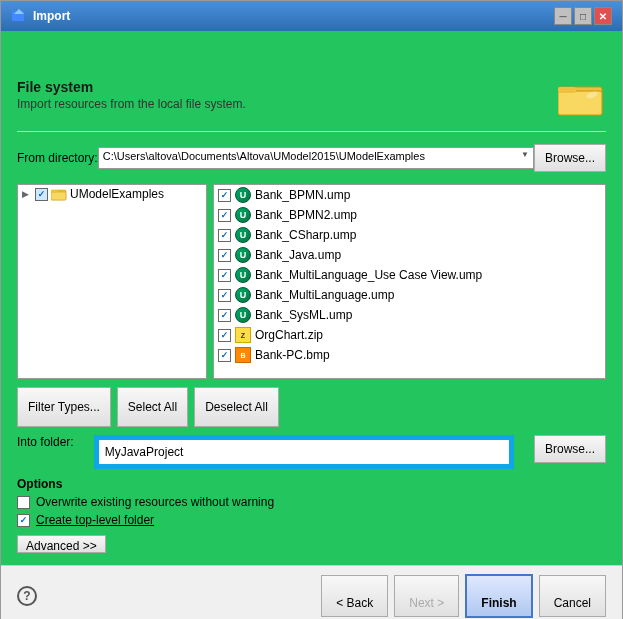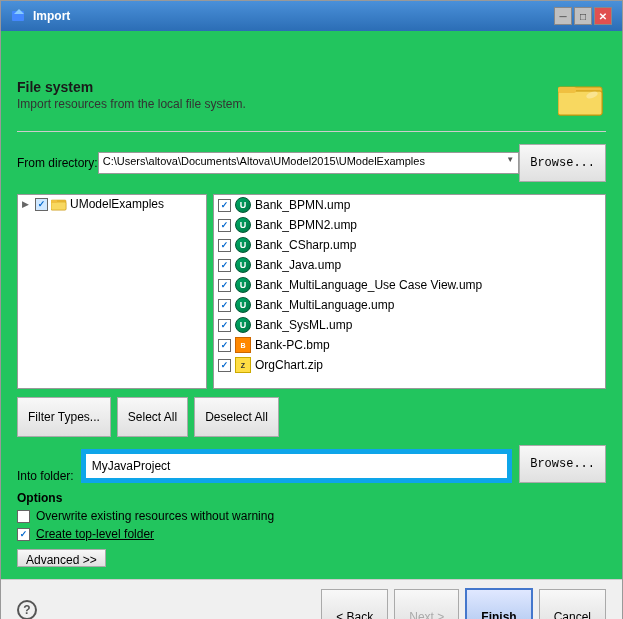--- a/index.html
+++ b/index.html
@@ -116,9 +116,8 @@
       padding: 3px 10px;
       font-size: 12px;
       cursor: pointer;
-      height: 38px;
+      height: 28px;
       white-space: nowrap;
-      font-family: Liberation Mono, monospace;
     }
     .panels-row {
       display: flex;

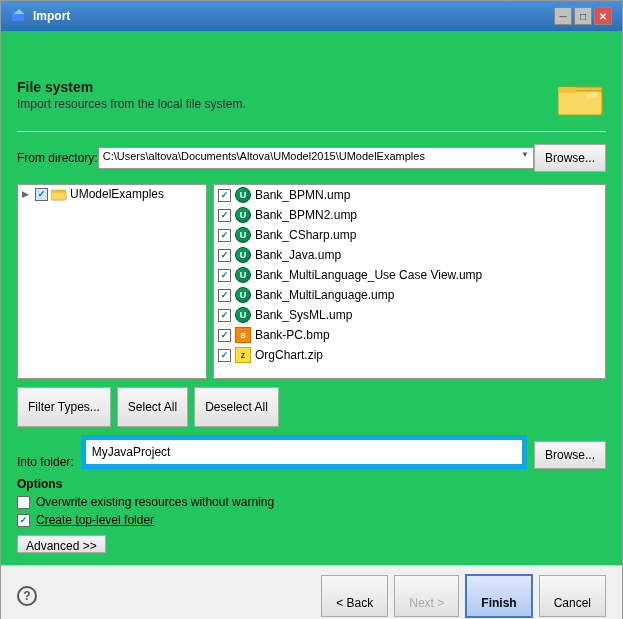--- a/index.html
+++ b/index.html
@@ -425,13 +425,13 @@
         </div>
         <div class="file-row">
           <div class="checkbox checked"></div>
+          <div class="zip-icon">Z</div>
+          <span>OrgChart.zip</span>
+        </div>
+        <div class="file-row">
+          <div class="checkbox checked"></div>
           <div class="bmp-icon">B</div>
           <span>Bank-PC.bmp</span>
-        </div>
-        <div class="file-row">
-          <div class="checkbox checked"></div>
-          <div class="zip-icon">Z</div>
-          <span>OrgChart.zip</span>
         </div>
       </div>
     </div>

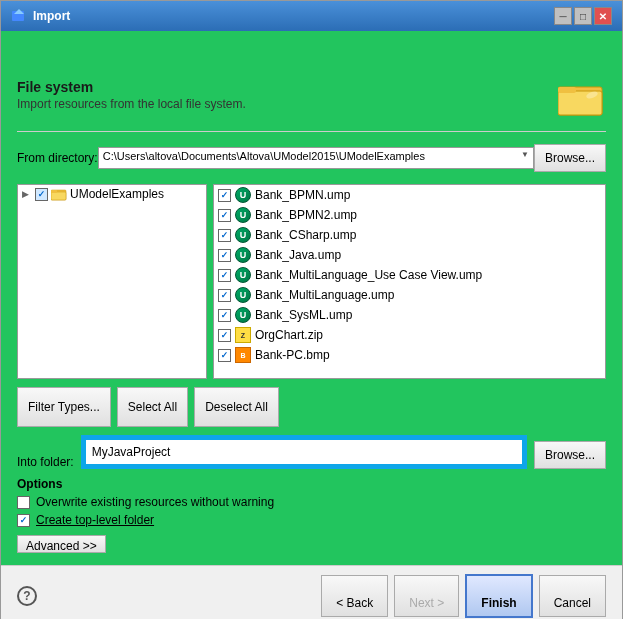--- a/index.html
+++ b/index.html
@@ -225,8 +225,8 @@
     }
     .into-folder-row {
       display: flex;
-      align-items: flex-end;
-      gap: 7px;
+      align-items: flex-start;
+      gap: 20px;
     }
     .into-folder-label { white-space: nowrap; font-size: 12px; }
     .into-folder-input {

